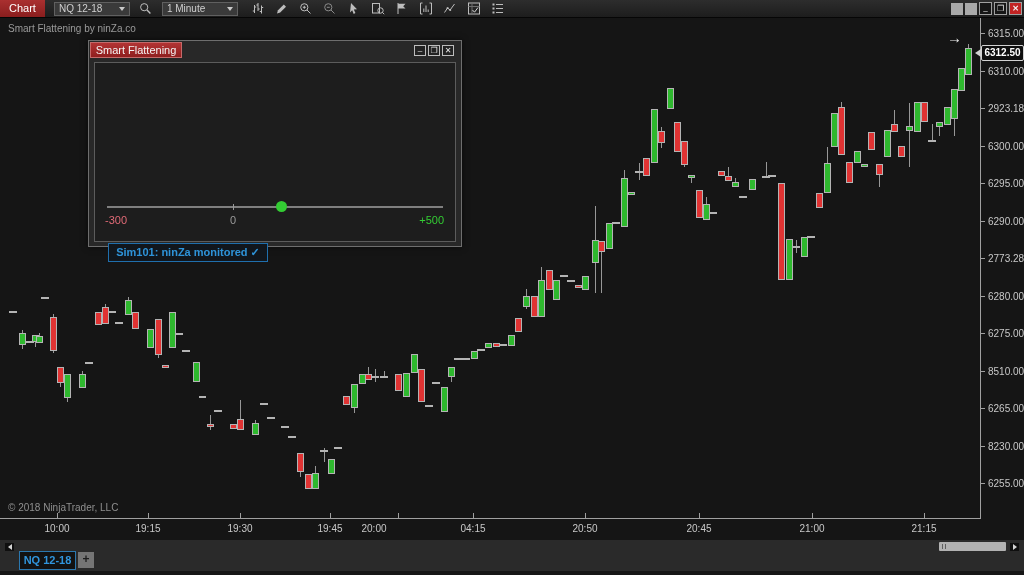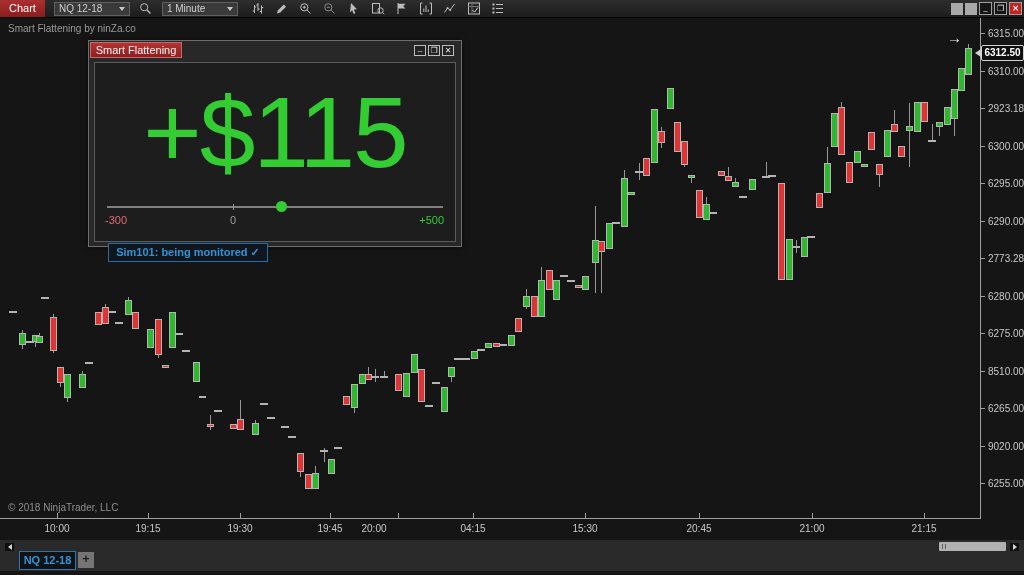--- a/index.html
+++ b/index.html
@@ -381,7 +381,6 @@
         </div>
       </div>
       <div class="sf-panel">
-        <div class="sf-pnl" id="sf-pnl" style="color: rgb(51, 204, 51);">+$115</div>
         <div class="sf-track" id="sf-track">
           <div class="sf-zero-tick" id="sf-zero-tick" style="left: 126px;"></div>
           <div class="sf-thumb" id="sf-thumb" style="left: 174.3px;"></div>

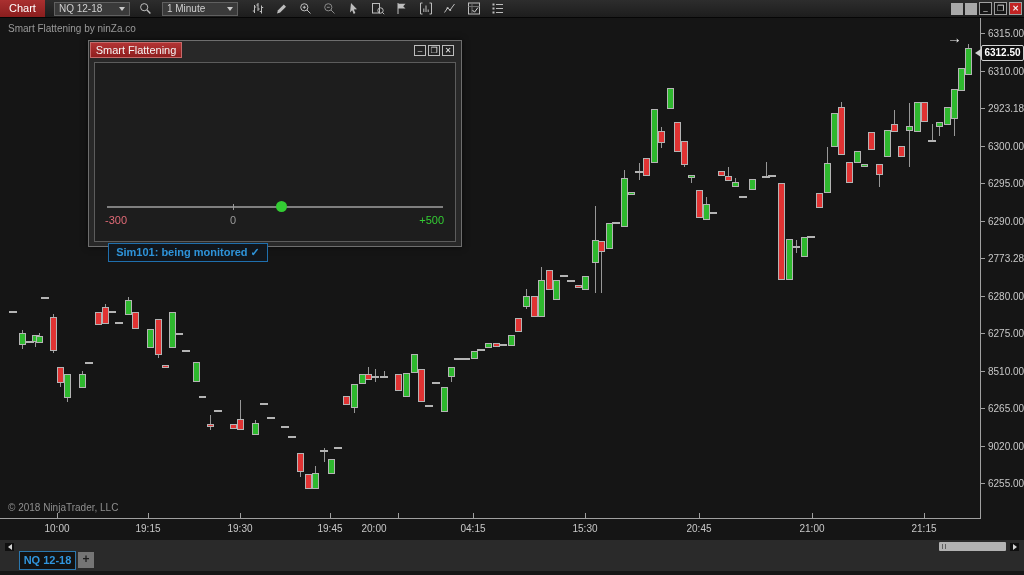--- a/index.html
+++ b/index.html
@@ -390,7 +390,7 @@
         <span class="sf-lab" id="sf-lab-max" style="right: 11px; color: rgb(51, 204, 51);">+500</span>
       </div>
     </div>
-    <div class="sim-badge">Sim101:  being monitored ✓</div>
+    <div class="sim-badge">Sim101:  ninZa monitored ✓</div>
   </div>
 
   <div class="toolbar">

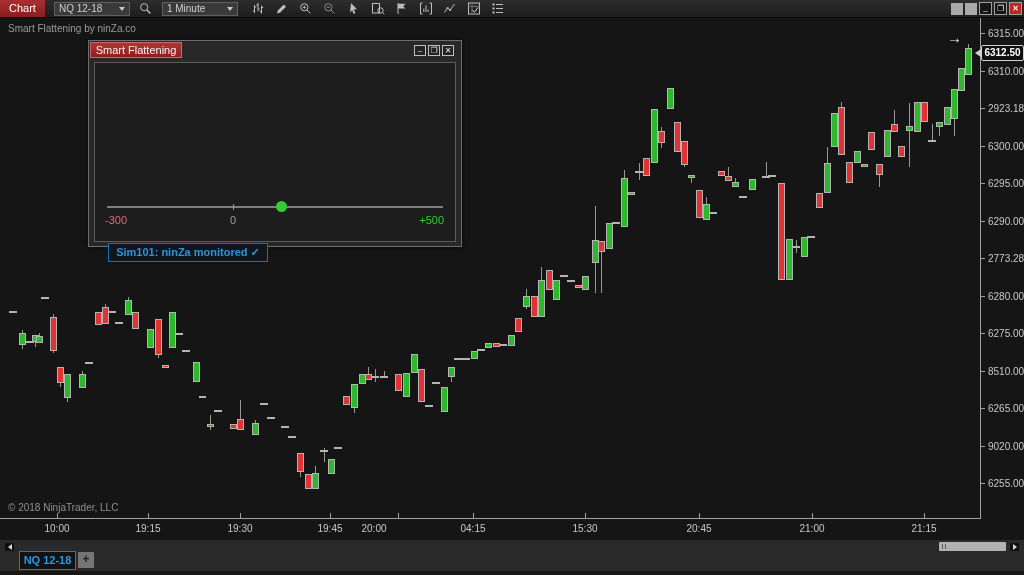--- a/index.html
+++ b/index.html
@@ -339,7 +339,7 @@
         <div class="p-tick" style="top: 408px;"></div>
         <div class="p-label" style="top: 403px;">6265.00</div>
         <div class="p-tick" style="top: 445.5px;"></div>
-        <div class="p-label" style="top: 440.5px;">9020.00</div>
+        <div class="p-label" style="top: 440.5px;">8230.00</div>
         <div class="p-tick" style="top: 483px;"></div>
         <div class="p-label" style="top: 478px;">6255.00</div>
       </div>

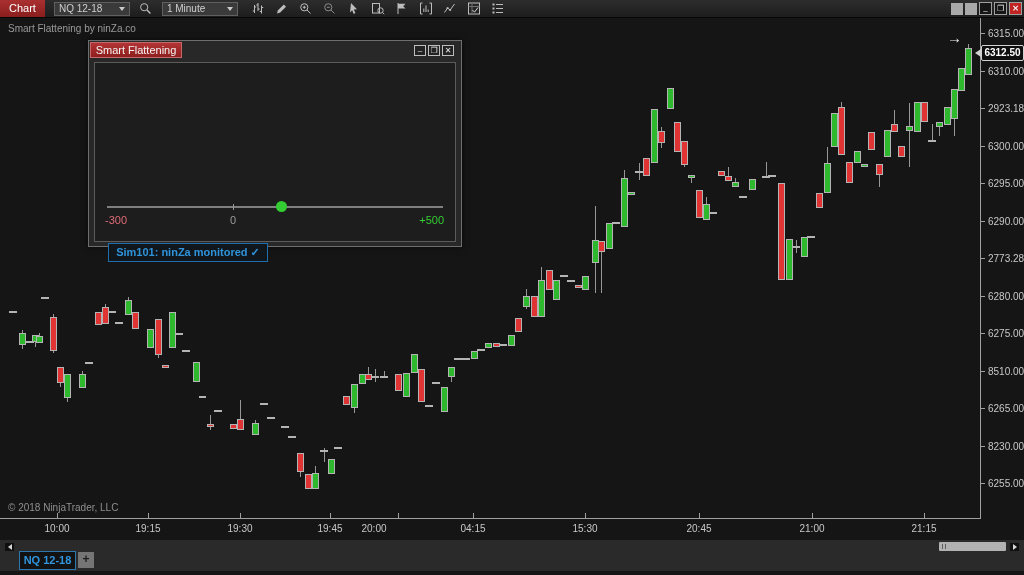--- a/index.html
+++ b/index.html
@@ -357,7 +357,7 @@
         <div class="t-tick" style="left: 473px;"></div>
         <div class="t-label" style="left: 473px;">04:15</div>
         <div class="t-tick" style="left: 585px;"></div>
-        <div class="t-label" style="left: 585px;">15:30</div>
+        <div class="t-label" style="left: 585px;">20:50</div>
         <div class="t-tick" style="left: 699px;"></div>
         <div class="t-label" style="left: 699px;">20:45</div>
         <div class="t-tick" style="left: 812px;"></div>

